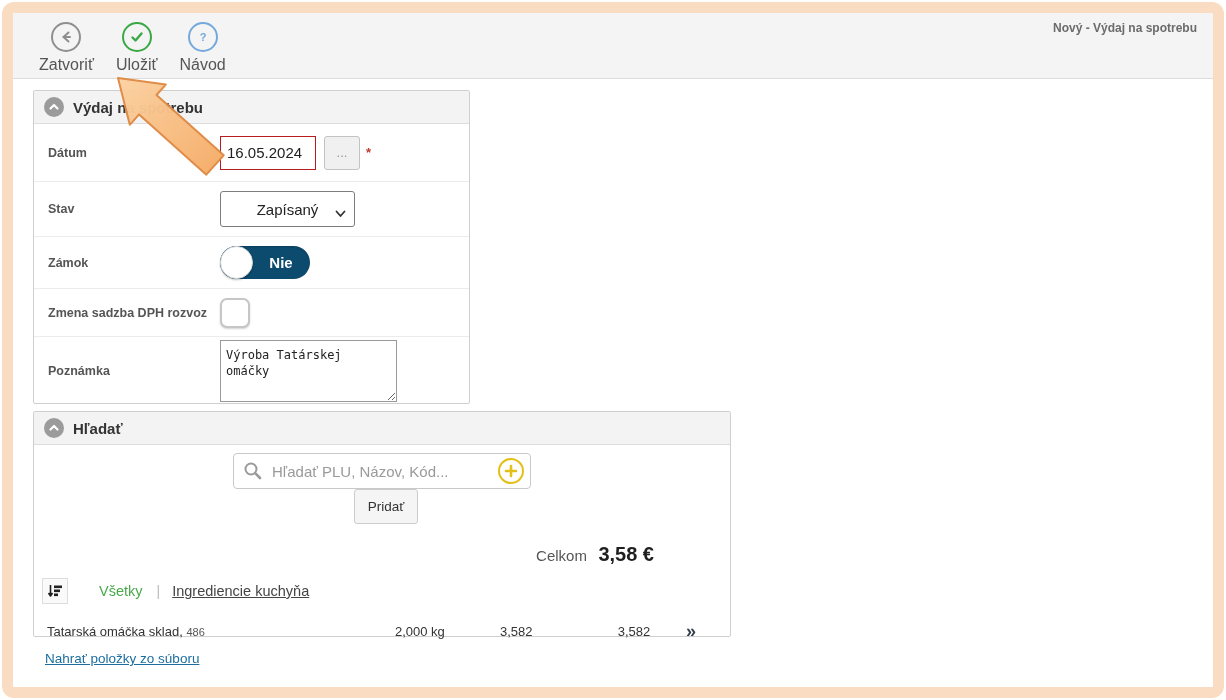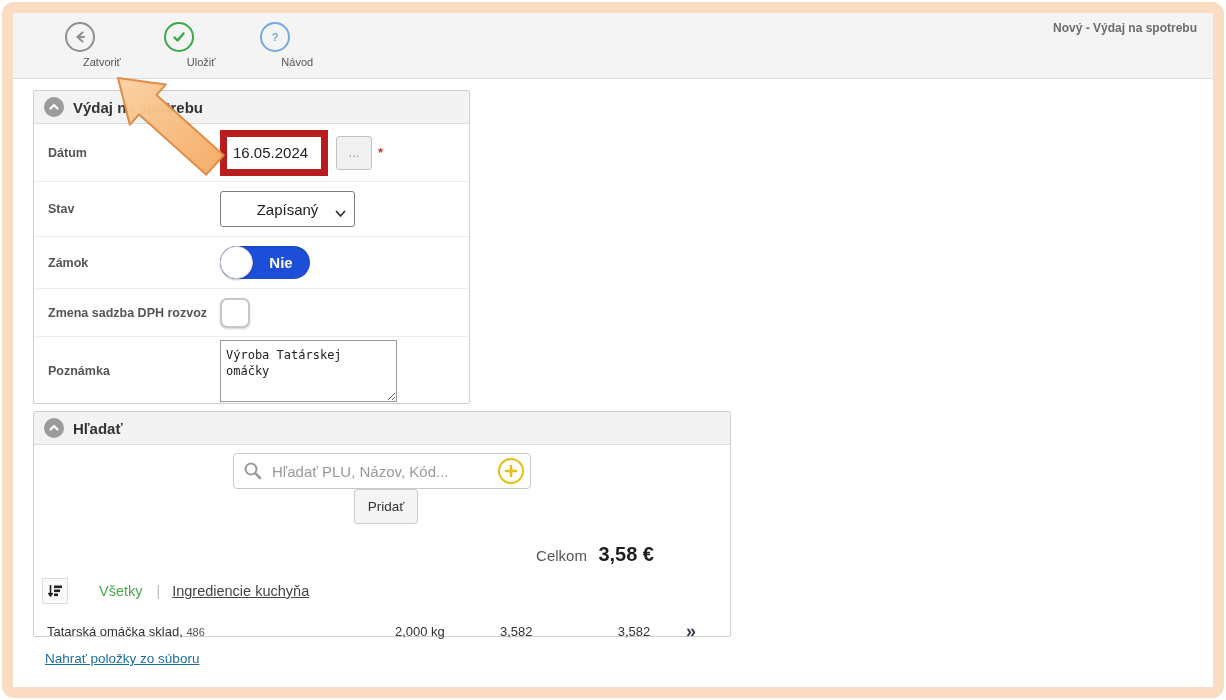--- a/index.html
+++ b/index.html
@@ -12,7 +12,7 @@
   .tool-circle{width:30px;height:30px;border-radius:50%;border:2px solid #8f8f8f;display:flex;align-items:center;justify-content:center;background:#f4f4f4;box-sizing:border-box;}
   .tool-circle.save{border-color:#3aa845;}
   .tool-circle.help{border-color:#74a9dc;}
-  .tool-label{font-size:11px;color:#555;margin-top:4px;margin-left:44px;}
+  .tool-label{font-size:16px;color:#555;margin-top:4px;}
   .page-title{position:absolute;right:16px;top:8px;font-size:12px;font-weight:bold;color:#6b6b6b;}
 
   

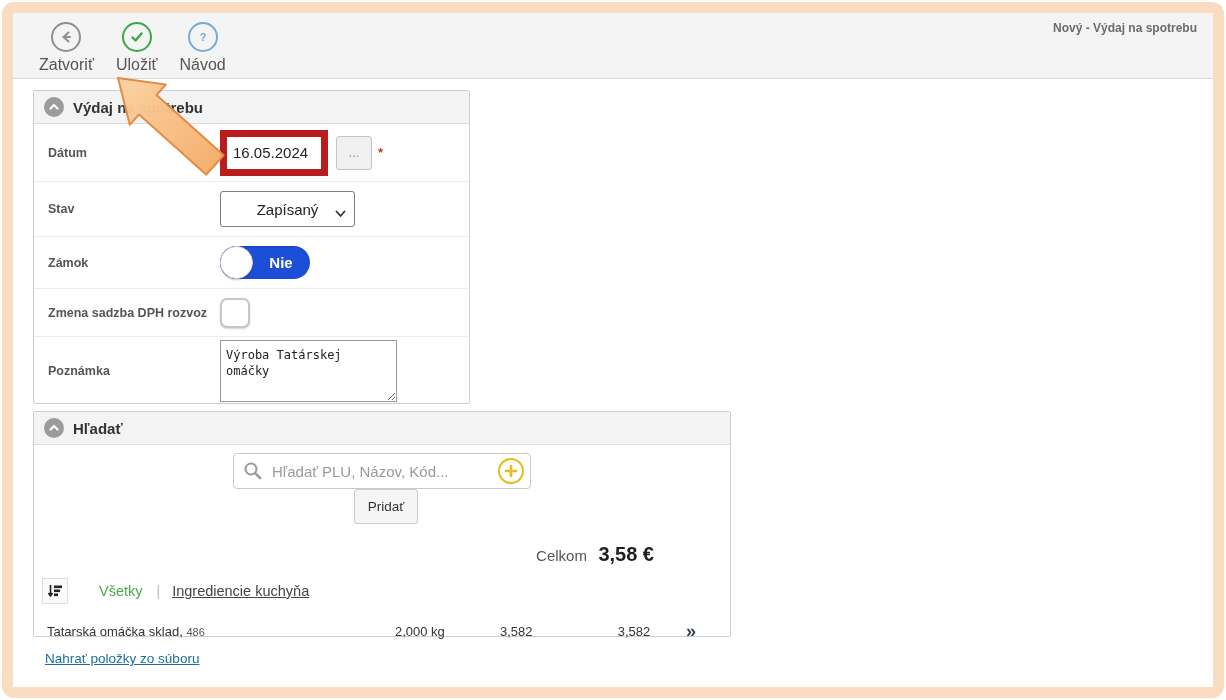--- a/index.html
+++ b/index.html
@@ -25,7 +25,7 @@
   .form-row{display:flex;align-items:center;padding:0 14px;border-bottom:1px solid #ececec;box-sizing:border-box;}
   .form-row:last-child{border-bottom:none;}
   .f-label{width:172px;font-size:12.5px;font-weight:bold;color:#555;flex-shrink:0;}
-  .date-input{width:82px;height:32px;border:7px solid #b91c1c;font-size:15px;color:#222;padding:0 6px;font-family:"Liberation Sans",sans-serif;box-sizing:content-box;}
+  .date-input{width:82px;height:32px;border:1px solid #b91c1c;font-size:15px;color:#222;padding:0 6px;font-family:"Liberation Sans",sans-serif;box-sizing:content-box;}
   .picker-btn{width:36px;height:34px;margin-left:8px;background:#f0f0f0;border:1px solid #c3c3c3;border-radius:3px;color:#999;font-size:13px;cursor:pointer;}
   .req{color:#c0392b;font-size:13px;margin-left:6px;font-weight:bold;}
   .select-box{width:133px;height:34px;border:1px solid #7d7d7d;border-radius:3px;display:flex;align-items:center;justify-content:center;position:relative;font-size:15px;color:#222;cursor:pointer;background:#fff;}

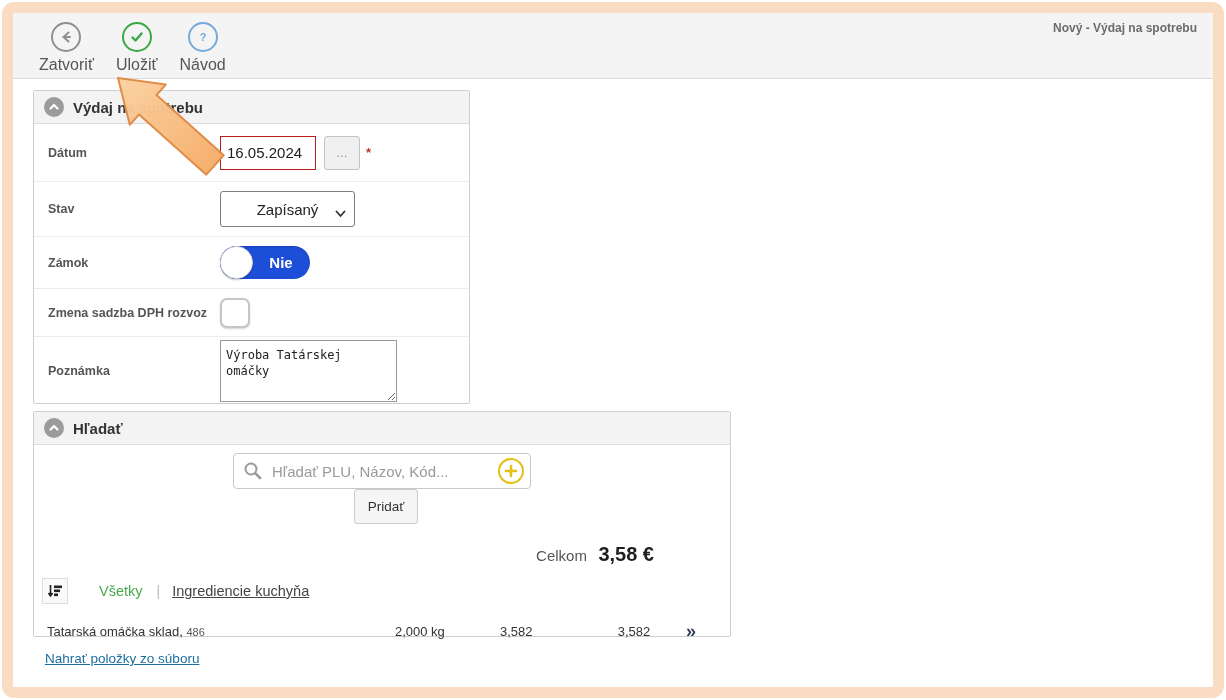--- a/index.html
+++ b/index.html
@@ -30,7 +30,7 @@
   .req{color:#c0392b;font-size:13px;margin-left:6px;font-weight:bold;}
   .select-box{width:133px;height:34px;border:1px solid #7d7d7d;border-radius:3px;display:flex;align-items:center;justify-content:center;position:relative;font-size:15px;color:#222;cursor:pointer;background:#fff;}
   .select-box .chev{position:absolute;right:8px;top:12px;}
-  .toggle{width:90px;height:33px;border-radius:17px;background:#1d4ed8;position:relative;cursor:pointer;box-shadow:inset 0 1px 2px rgba(0,0,0,.15);}
+  .toggle{width:90px;height:33px;border-radius:17px;background:#0c4a6e;position:relative;cursor:pointer;box-shadow:inset 0 1px 2px rgba(0,0,0,.15);}
   .knob{position:absolute;left:0;top:0;width:33px;height:33px;border-radius:50%;background:#fff;border:1px solid #d6d6d6;box-sizing:border-box;box-shadow:0 1px 2px rgba(0,0,0,.25);}
   .toggle-text{position:absolute;left:40px;right:8px;top:0;bottom:0;display:flex;align-items:center;justify-content:center;color:#fff;font-weight:bold;font-size:15px;}
   .checkbox{width:26px;height:26px;border-radius:7px;border:2px solid #c6c6c6;background:#fff;box-shadow:0 1px 2px rgba(0,0,0,.18);cursor:pointer;}

